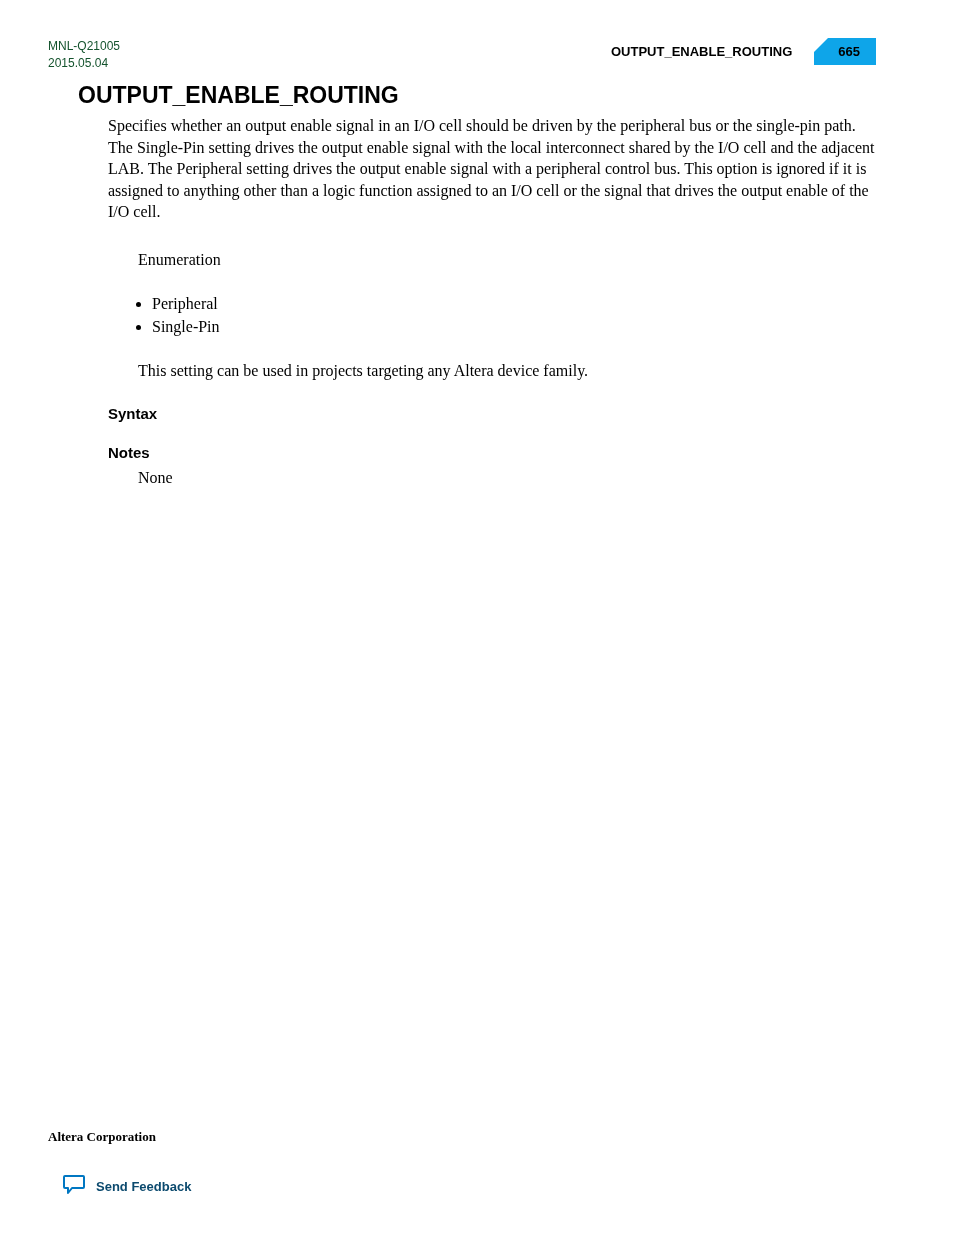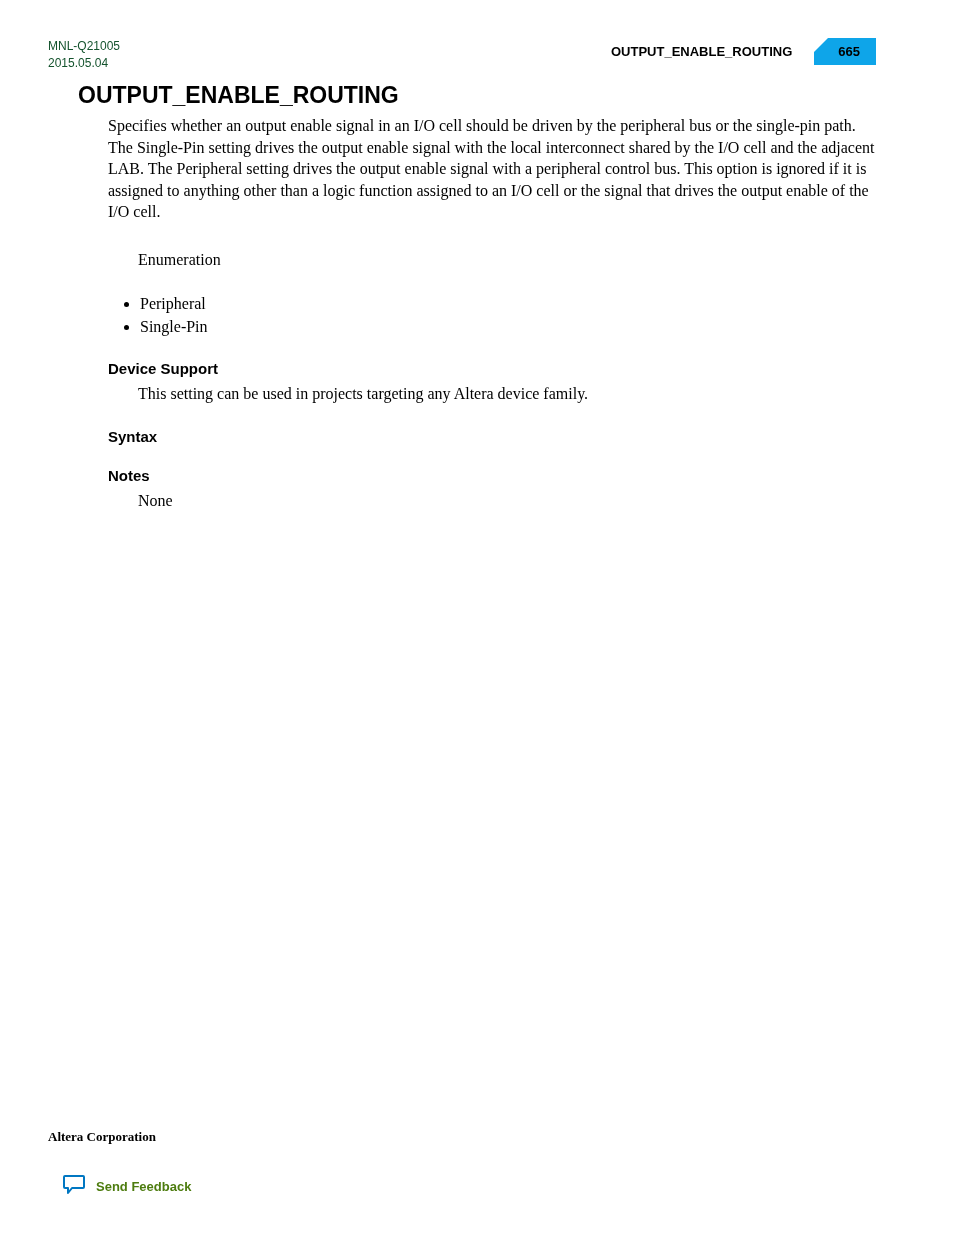--- a/index.html
+++ b/index.html
@@ -90,7 +90,7 @@
     line-height: 1.4;
   }
   .section ul {
-    margin-left: 32px;
+    margin-left: 44px;
     font-size: 16px;
     line-height: 1.4;
   }

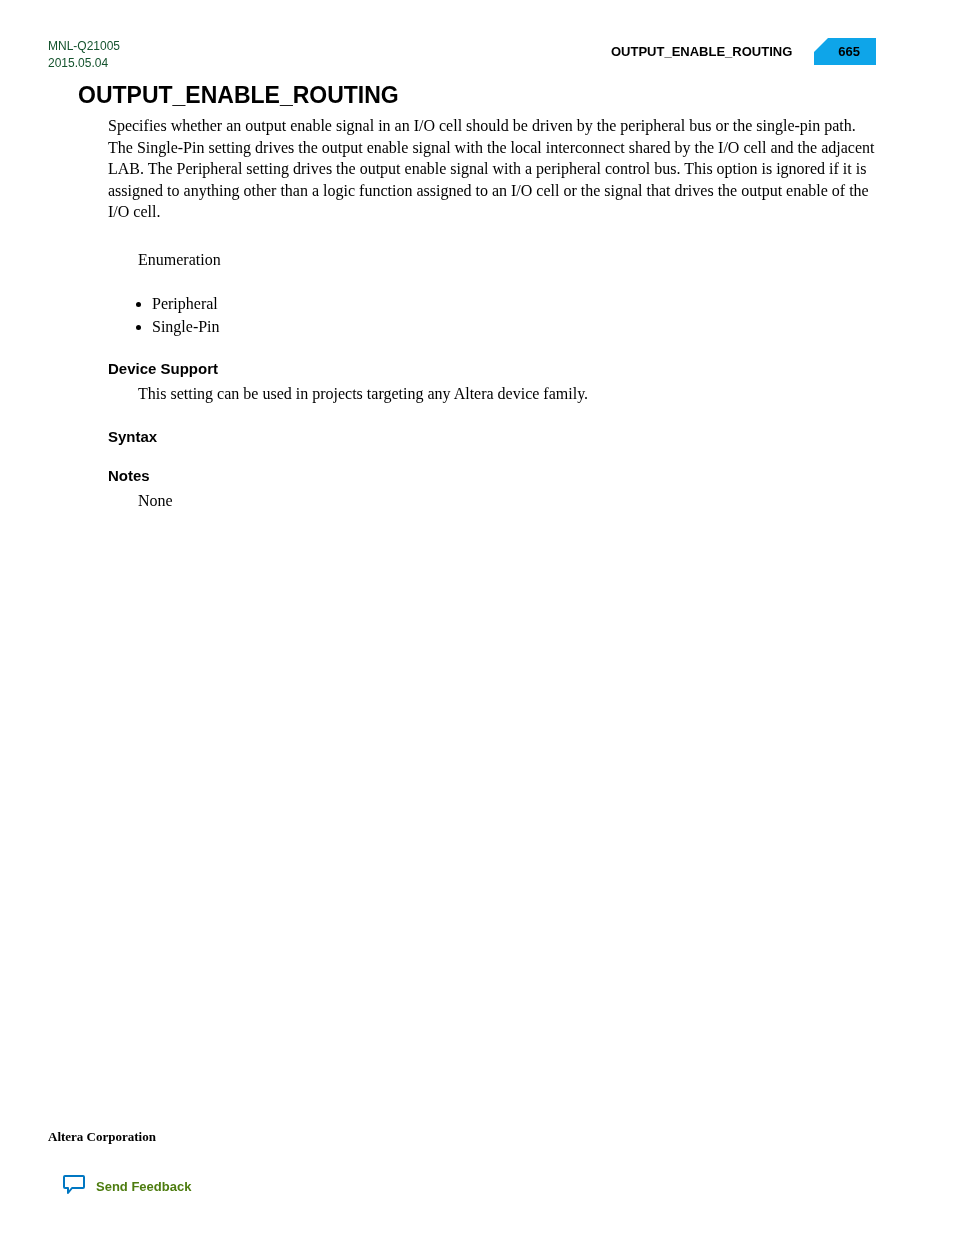--- a/index.html
+++ b/index.html
@@ -180,7 +180,6 @@
   </div>
 
   <div class="section">
-    <div class="section-title">Device Support</div>
     <div class="section-body">This setting can be used in projects targeting any Altera device family.</div>
   </div>
 

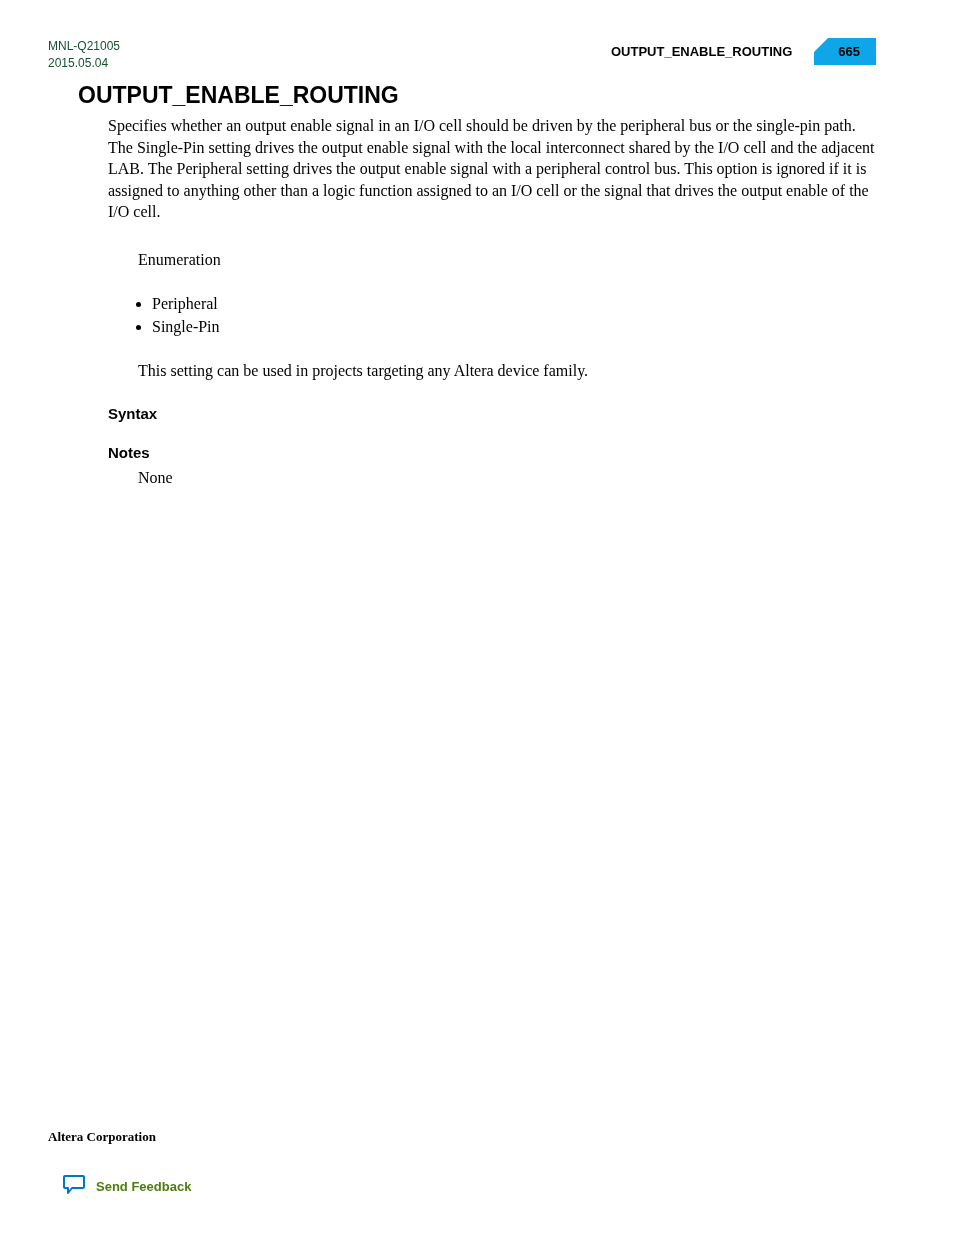--- a/index.html
+++ b/index.html
@@ -147,7 +147,7 @@
     font-family: Arial, sans-serif;
     font-size: 13px;
     font-weight: bold;
-    color: #4d7c0f;
+    color: #0c4a6e;
   }
 </style>
 </head>

